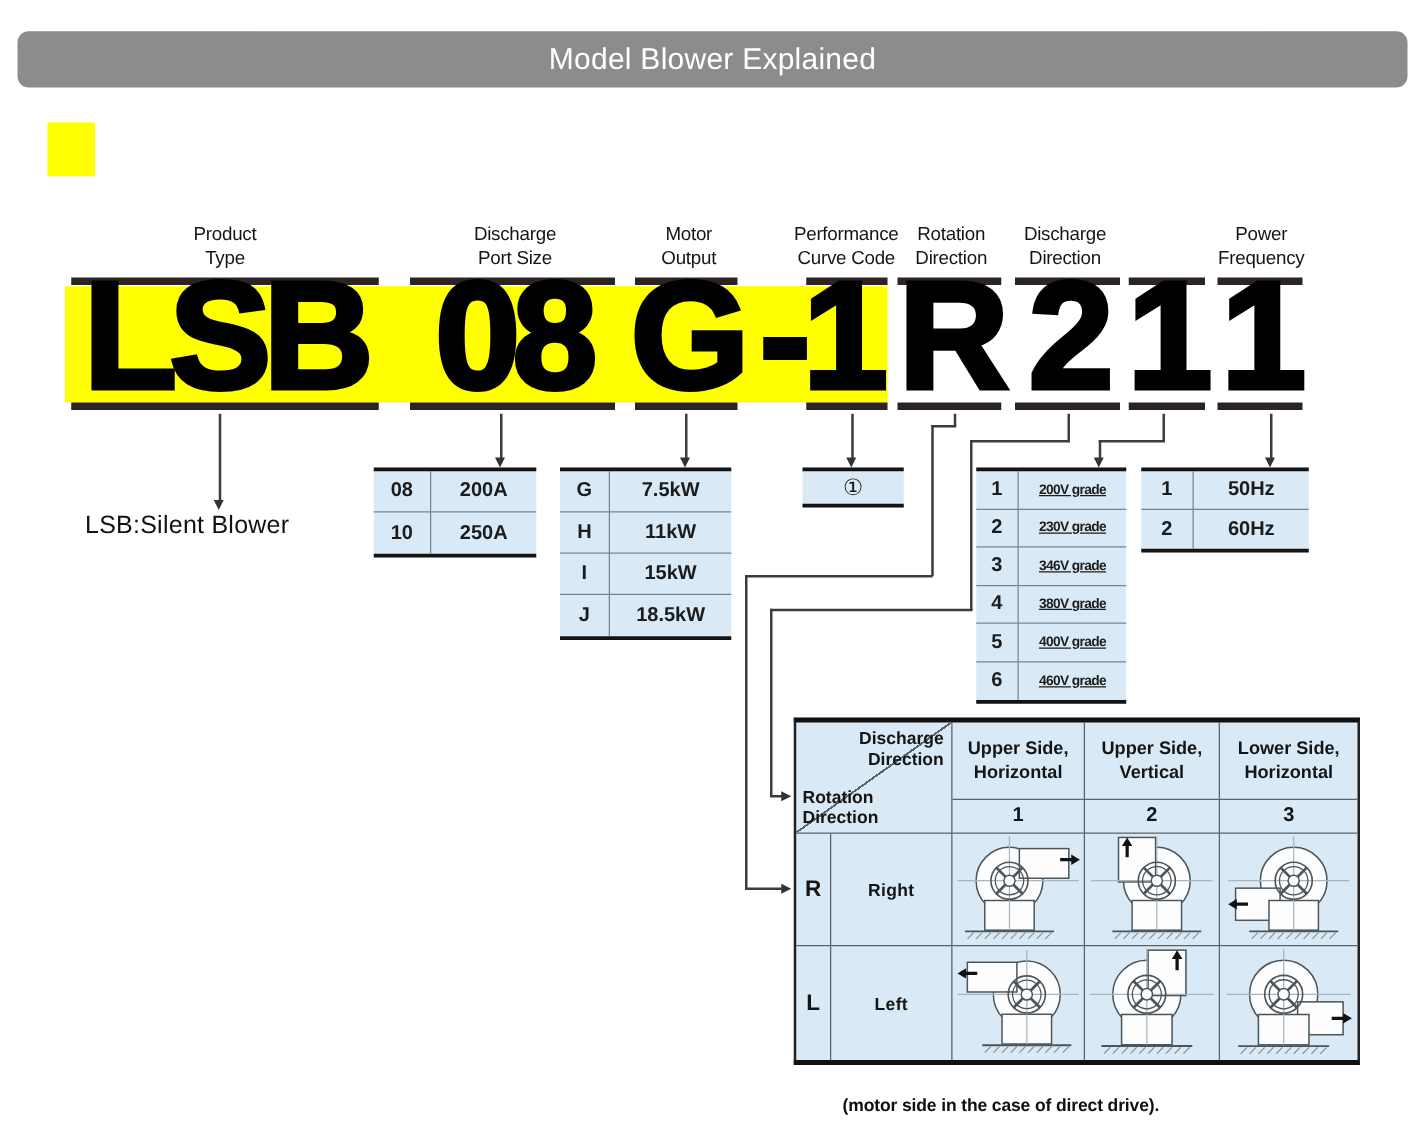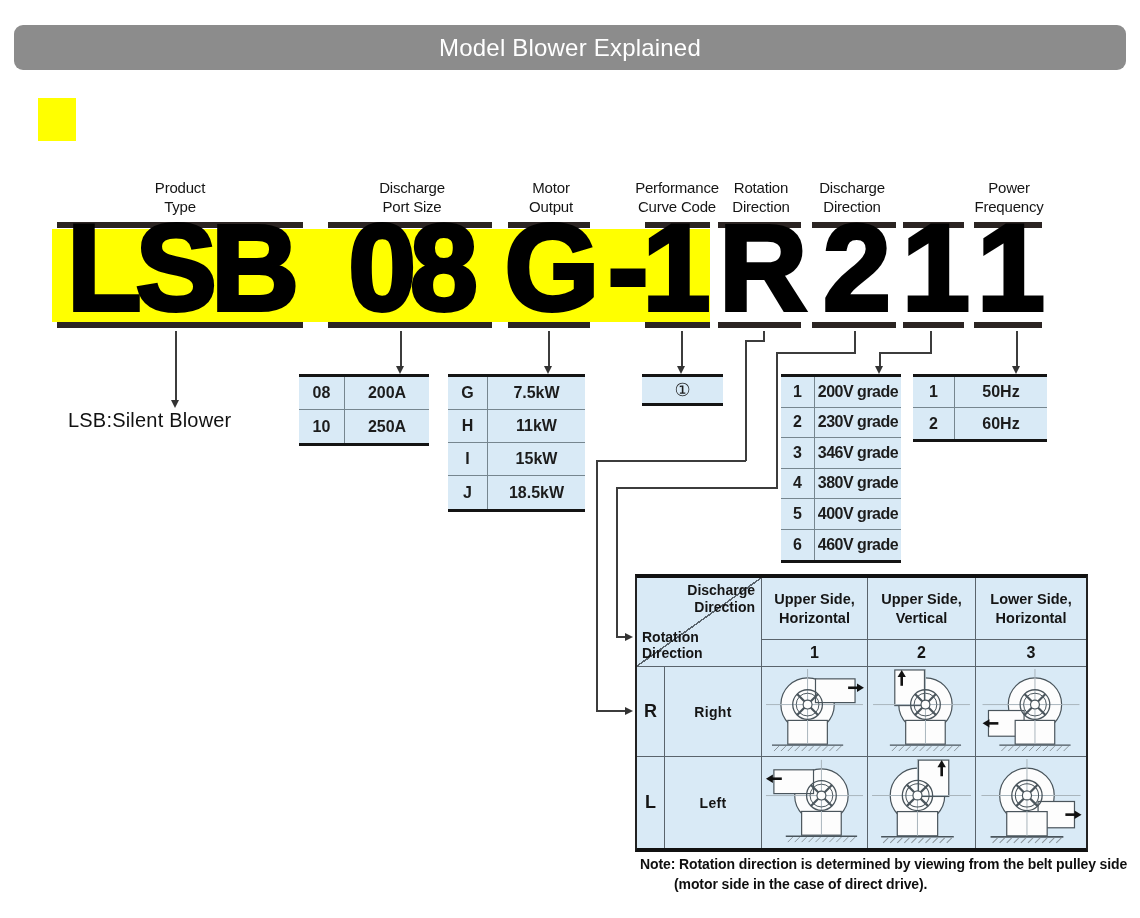--- a/index.html
+++ b/index.html
@@ -36,7 +36,7 @@
            font-size:16px;color:#1c1c1c;}
   .br{border-right:1px solid #76868f;}
   .bb{border-bottom:1px solid #76868f;}
-  .narrow{font-size:16px;letter-spacing:-0.5px;}
+  .narrow{font-size:11px;letter-spacing:-0.5px;text-decoration:underline;}
   
   .matrix{position:absolute;left:635px;top:574px;width:449px;background:#d9eaf6;
           border:2px solid #222;border-top:4px solid #111;border-bottom:4px solid #111;

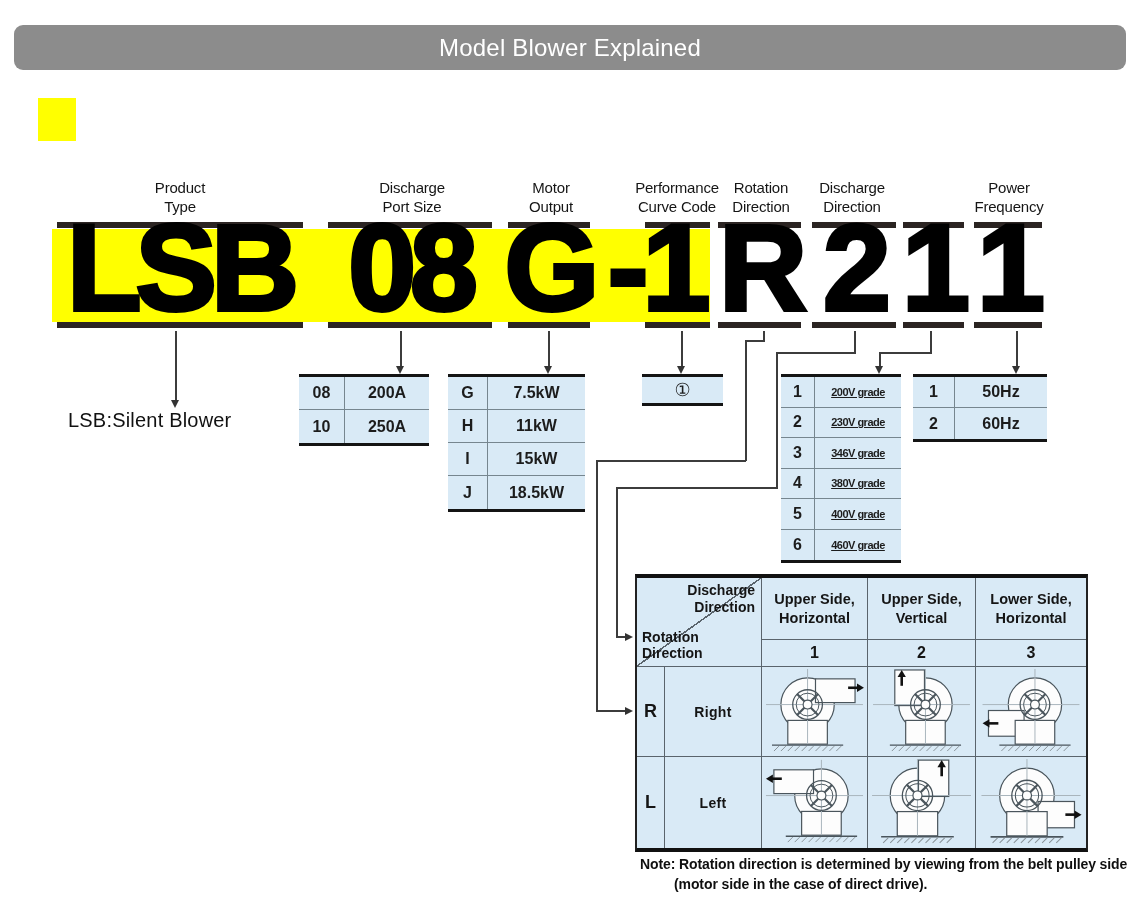--- a/index.html
+++ b/index.html
@@ -318,7 +318,6 @@
   </svg></div>
   </div>
 
-  <div class="note-line" style="left:640px;top:856px">Note: Rotation direction is determined by viewing from the belt pulley side</div>
   <div class="note-line" style="left:674px;top:876px">(motor side in the case of direct drive).</div>
 
 </div>

